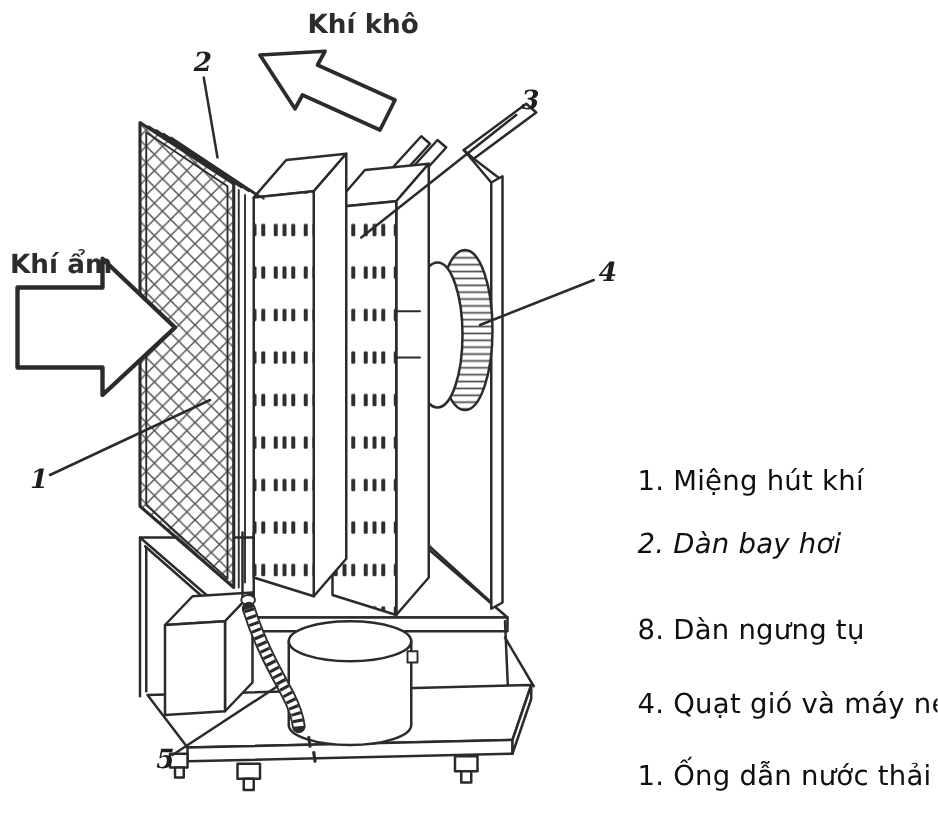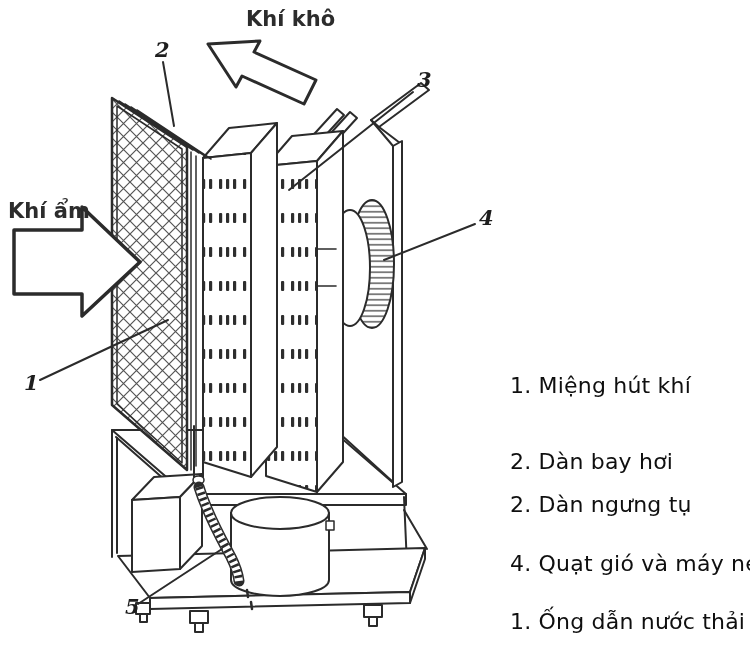--- a/index.html
+++ b/index.html
@@ -30,7 +30,7 @@
     letter-spacing: 0.2px;
   }
   .li-1 { top: 373px; }
-  .li-2 { top: 449px; }
+  .li-2 { top: 423px; font-style: italic; }
   .li-3 { top: 492px; }
   .li-4 { top: 551px; }
   .li-5 { top: 609px; }

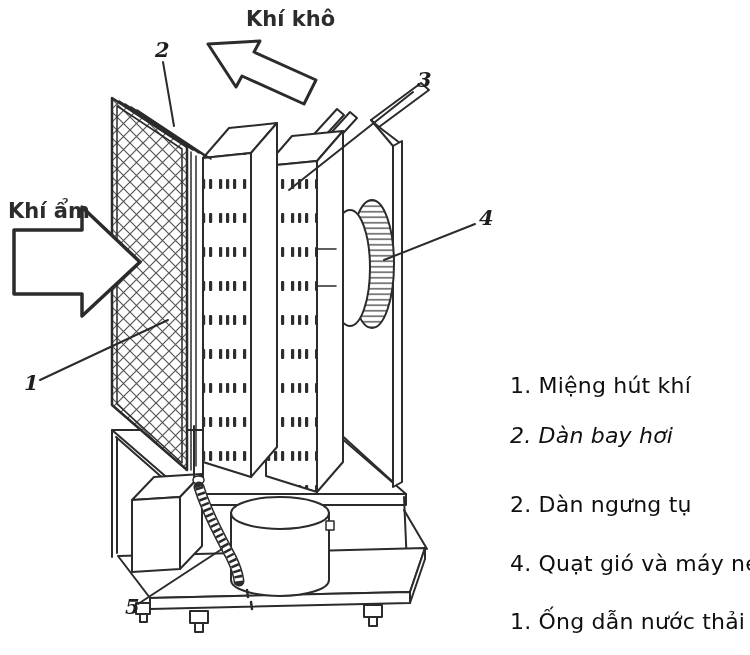--- a/index.html
+++ b/index.html
@@ -205,7 +205,7 @@
   <div class="legend">
     <div class="legend-item li-1">1. Miệng hút khí</div>
     <div class="legend-item li-2">2. Dàn bay hơi</div>
-    <div class="legend-item li-3">2. Dàn ngưng tụ</div>
+    <div class="legend-item li-3">8. Dàn ngưng tụ</div>
     <div class="legend-item li-4">4. Quạt gió và máy nén</div>
     <div class="legend-item li-5">1. Ống dẫn nước thải</div>
   </div>

